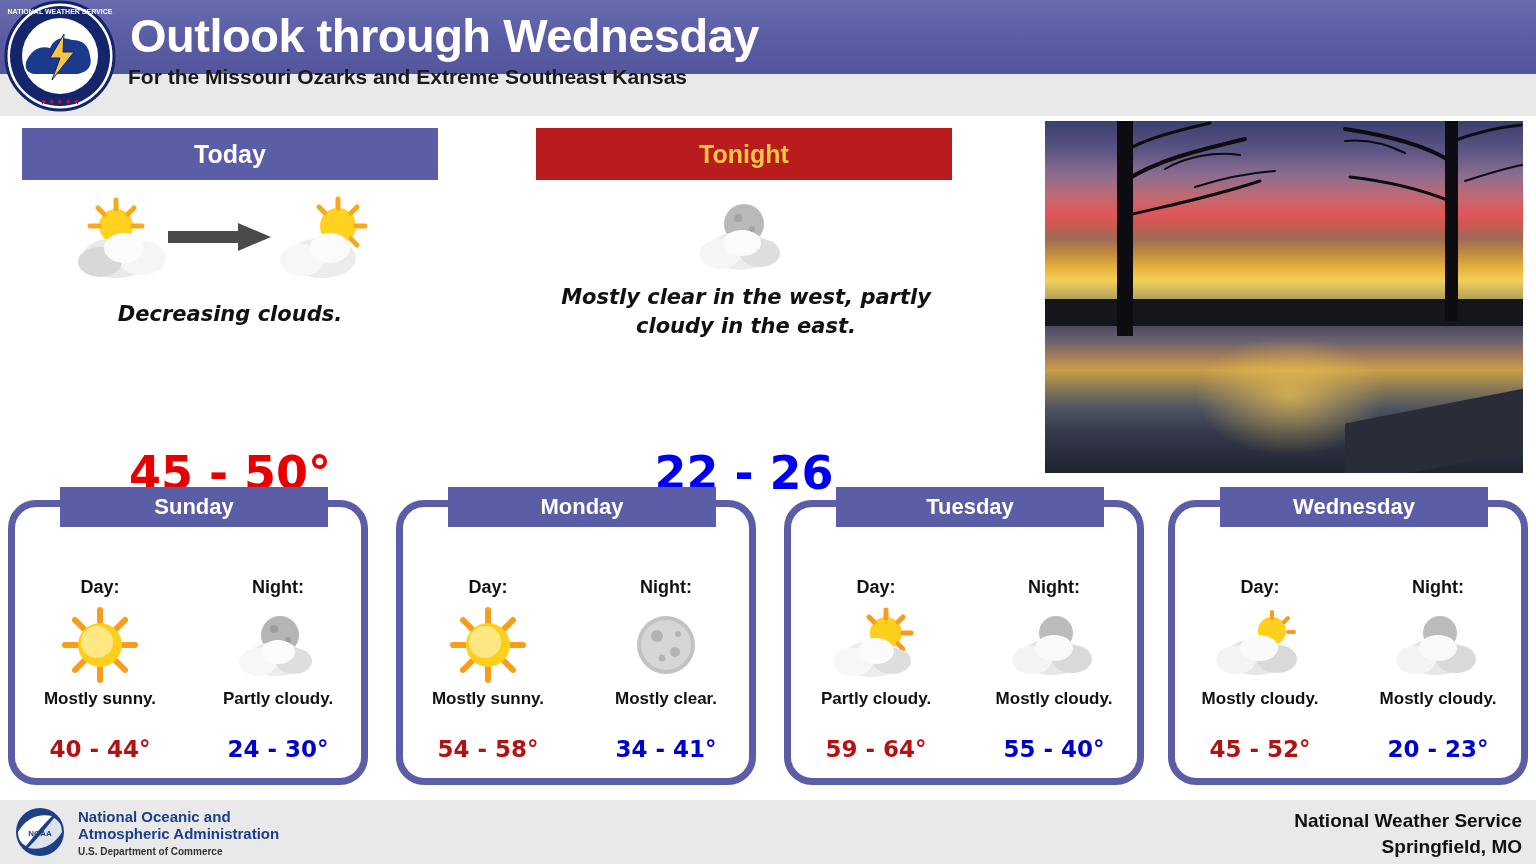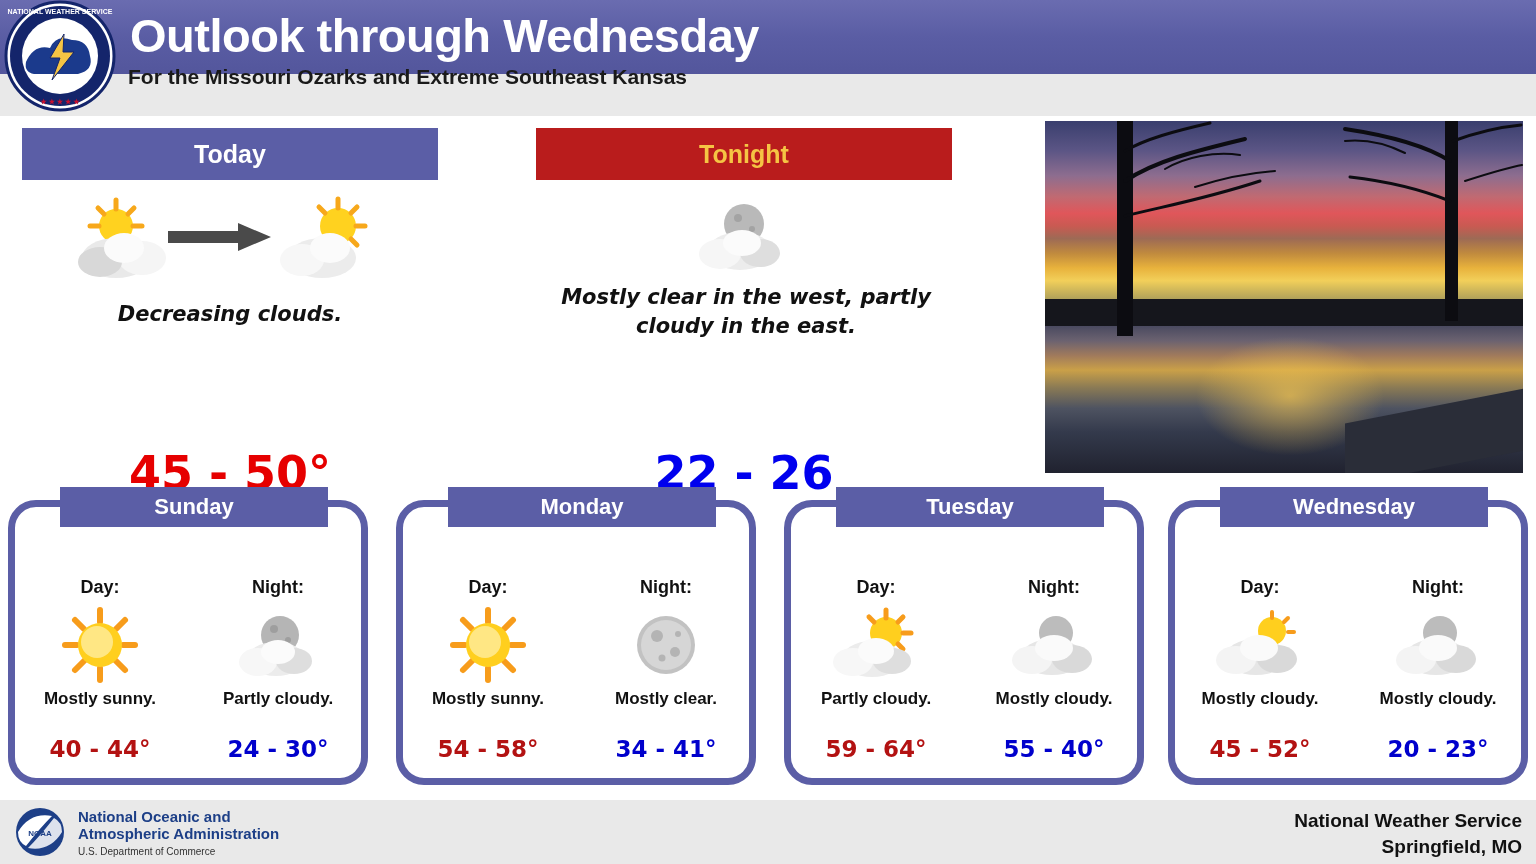--- a/index.html
+++ b/index.html
@@ -243,7 +243,7 @@
     font-size: 15px; font-weight: bold; color: #1d3f87;
   }
   .noaa-text .l3 {
-    font-size: 10px; color: #333333; margin-top: 3px;
+    font-size: 10px; color: #333333; margin-top: 3px; font-weight: bold;
   }
   .footer-right {
     position: absolute;

